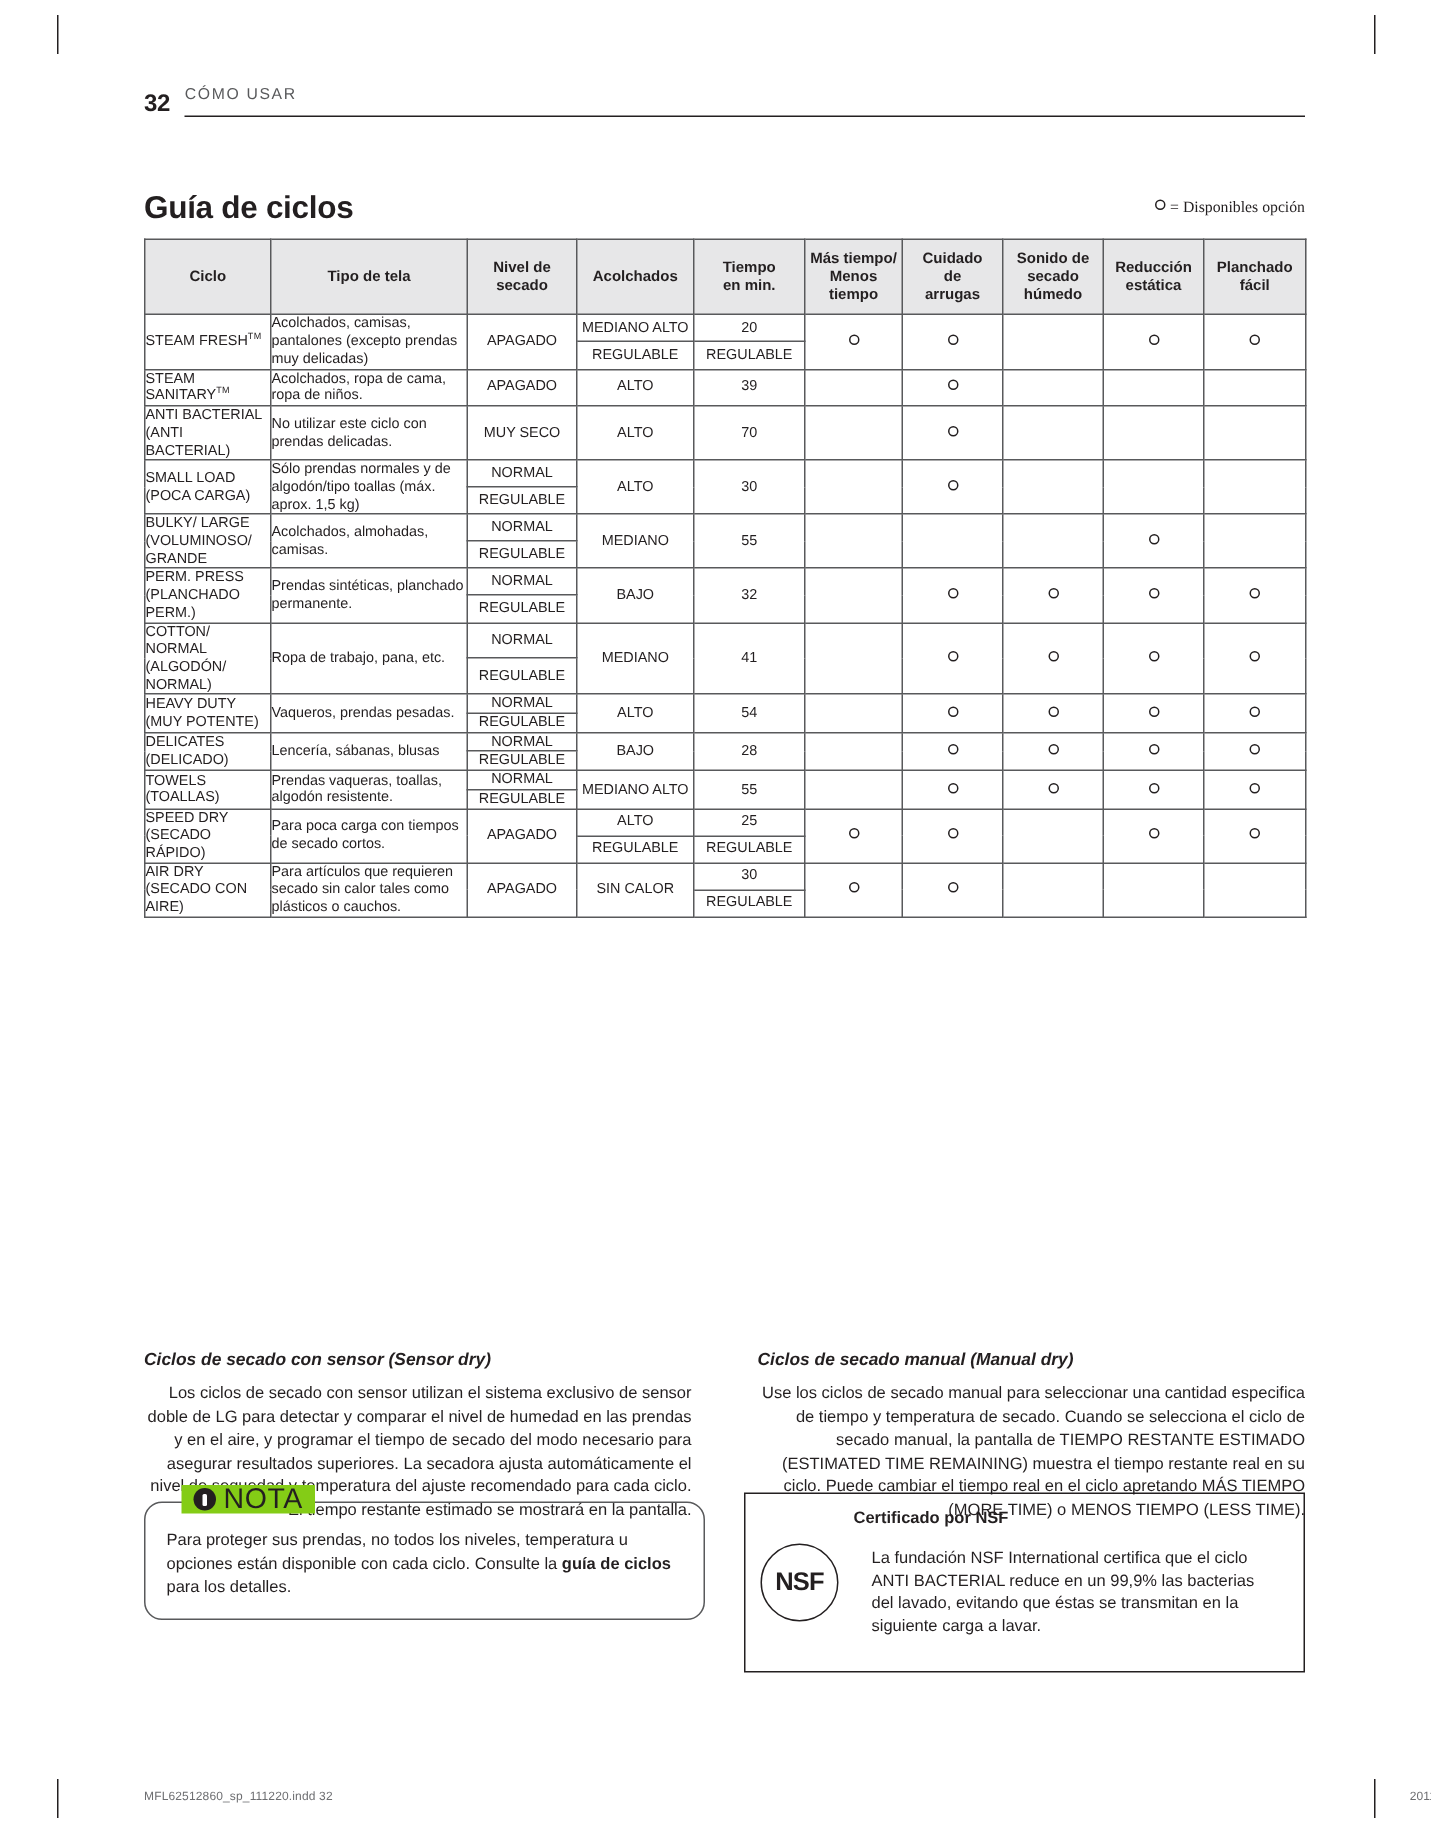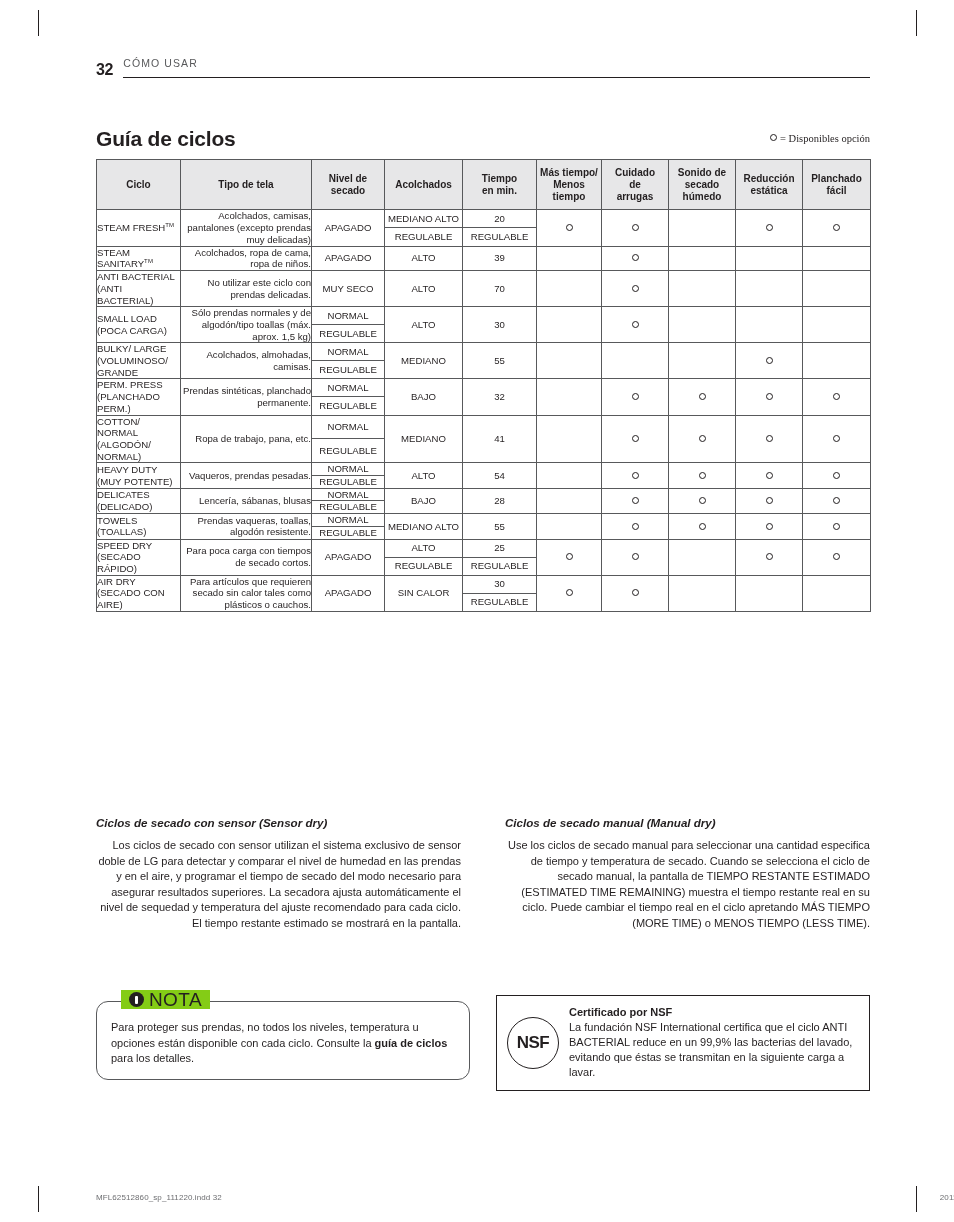--- a/index.html
+++ b/index.html
@@ -125,7 +125,7 @@
     line-height: 1.3;
   }
   td.fabric {
-    text-align: right;
+    text-align: left;
     padding: 5px 6px 5px 7px;
     font-size: 9.8px;
     line-height: 1.3;

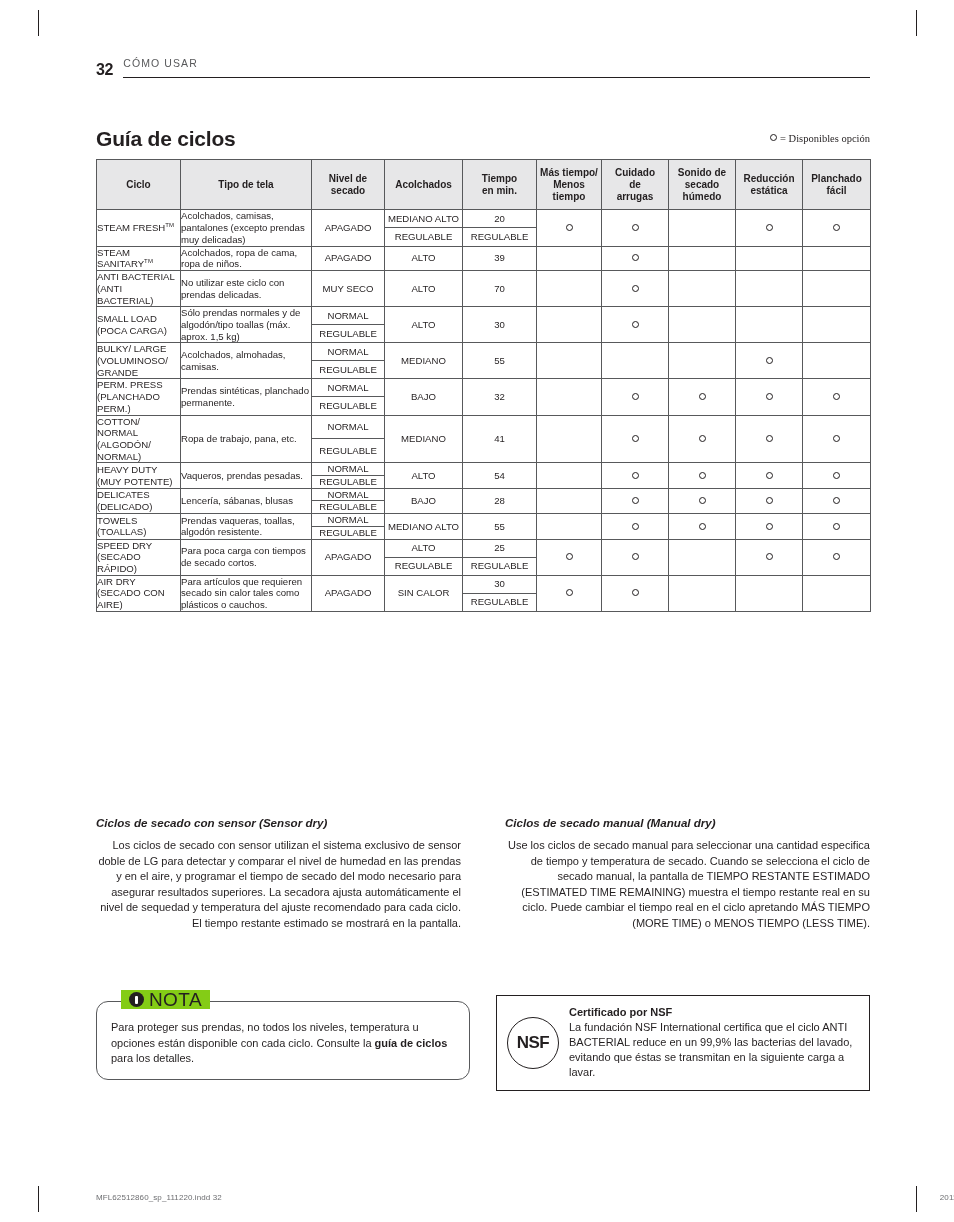--- a/index.html
+++ b/index.html
@@ -172,7 +172,7 @@
   .cols {
     position: absolute;
     left: 0;
-    top: 816px;
+    top: 900px;
     width: 774px;
     display: flex;
     gap: 44px;

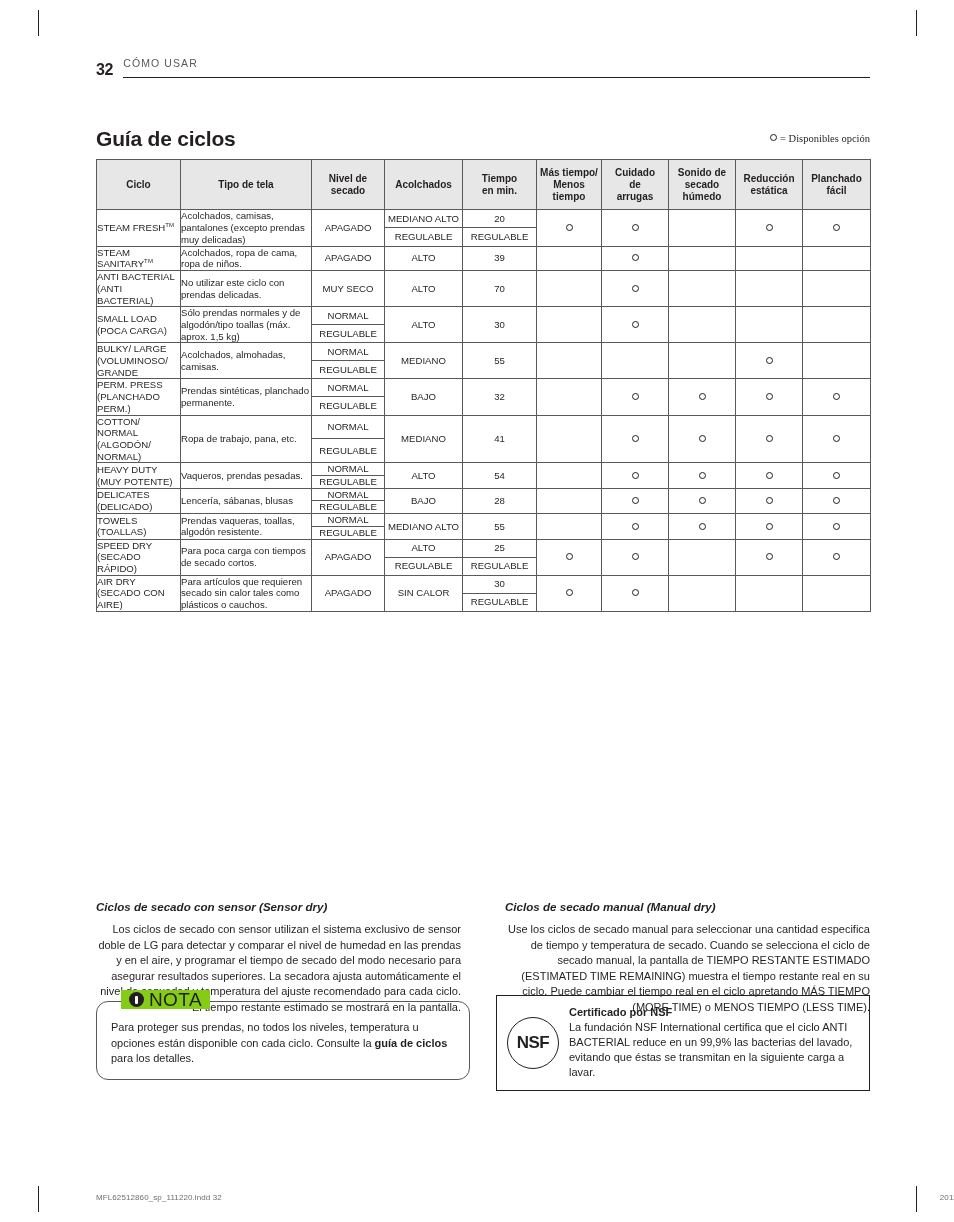--- a/index.html
+++ b/index.html
@@ -280,7 +280,7 @@
   .nsf-body {
     font-size: 11px;
     line-height: 1.38;
-    margin: 0;
+    margin: 12px;
   }
 
   

